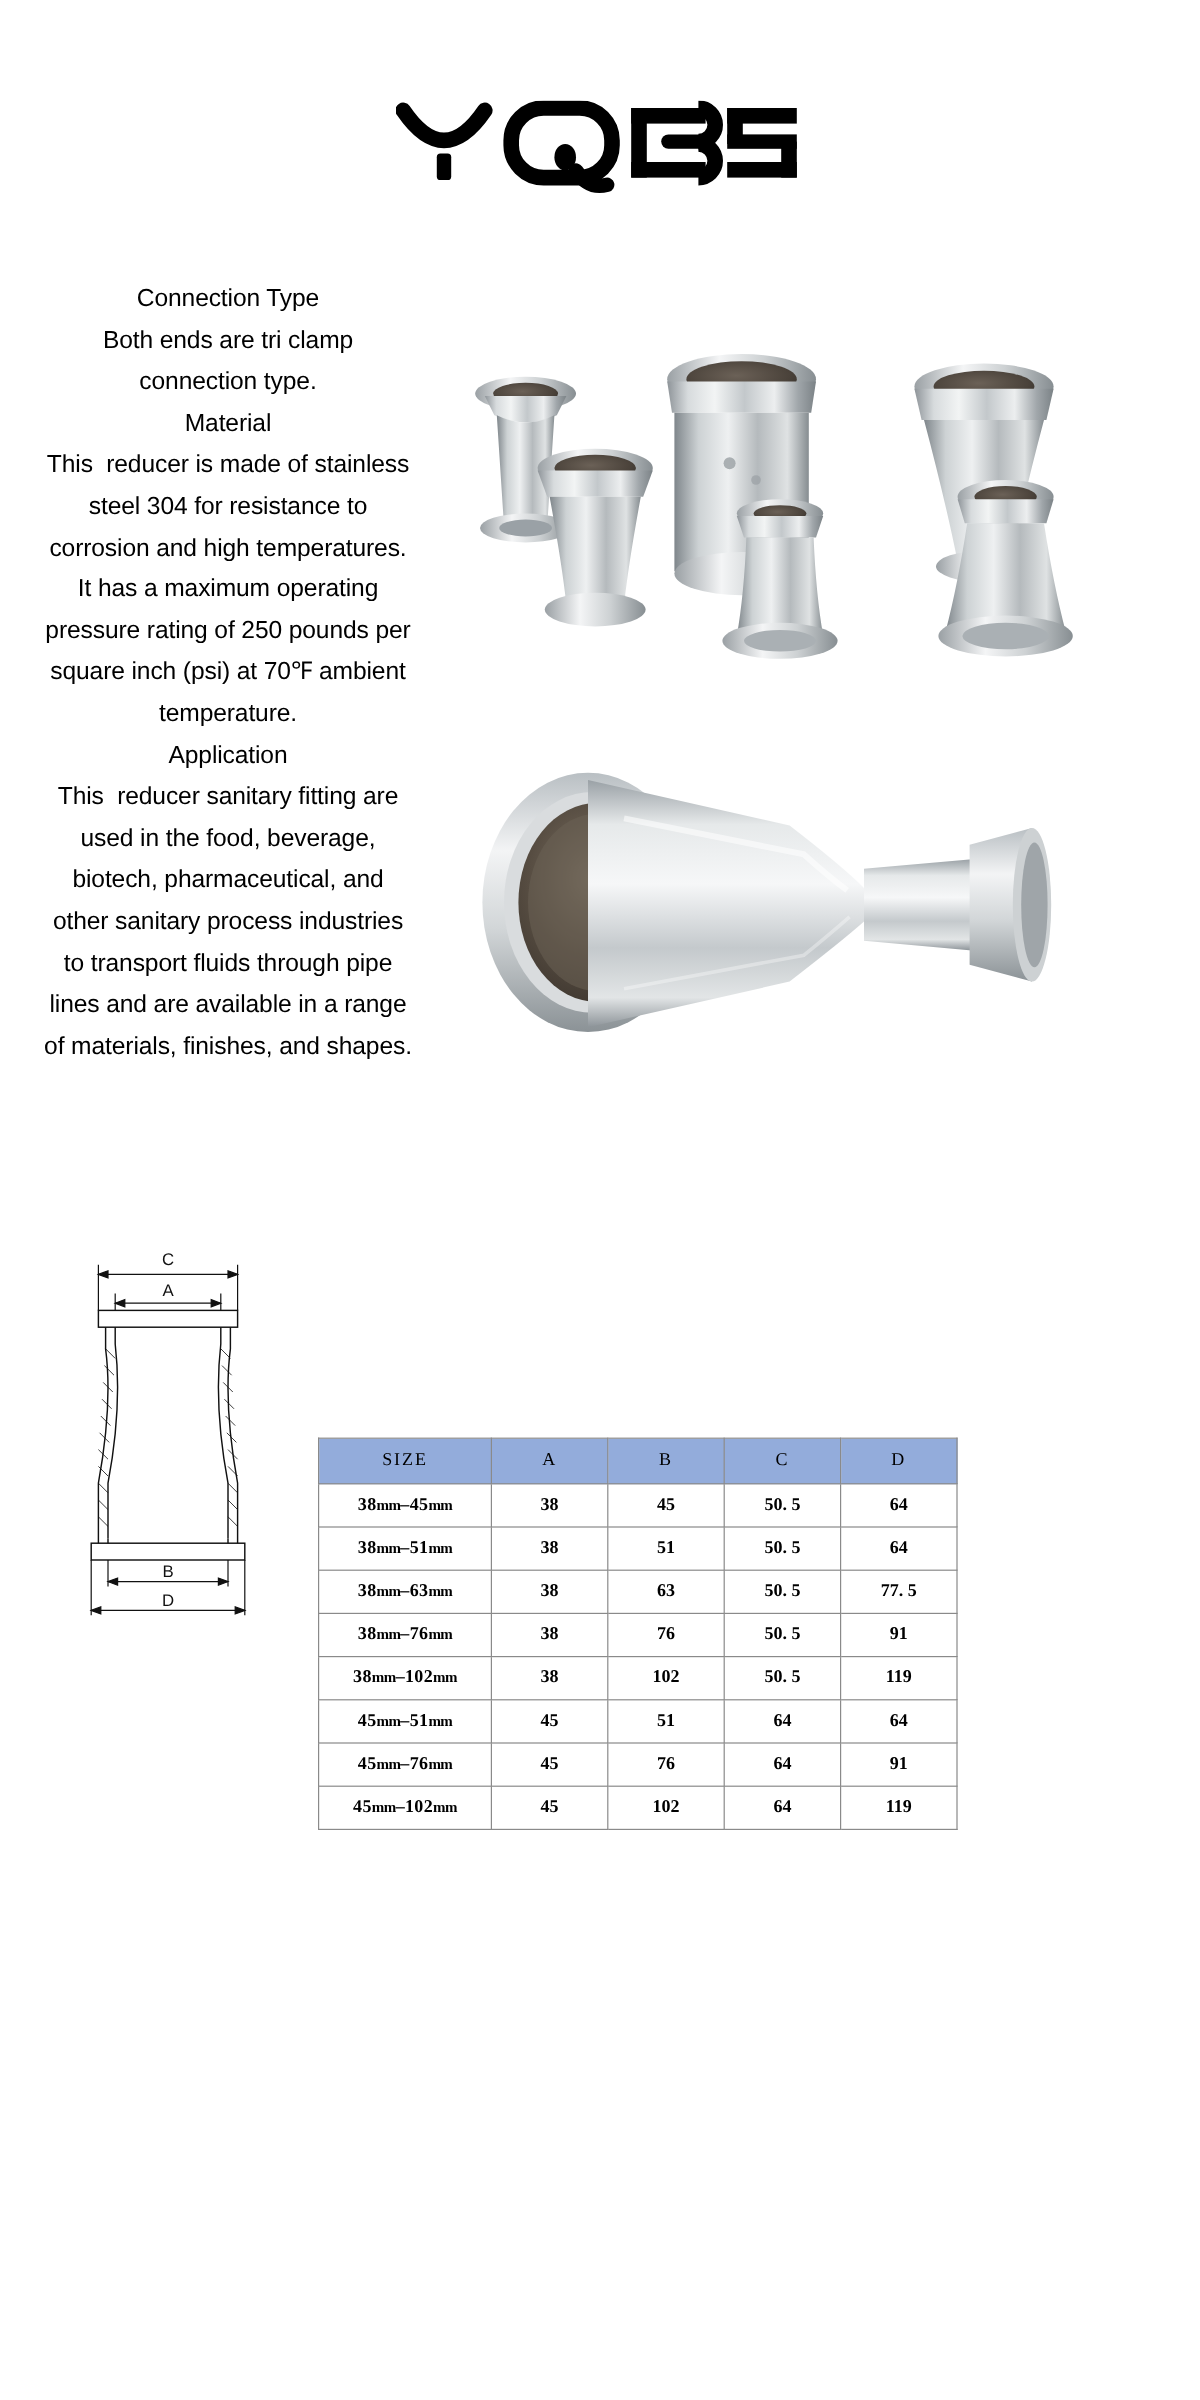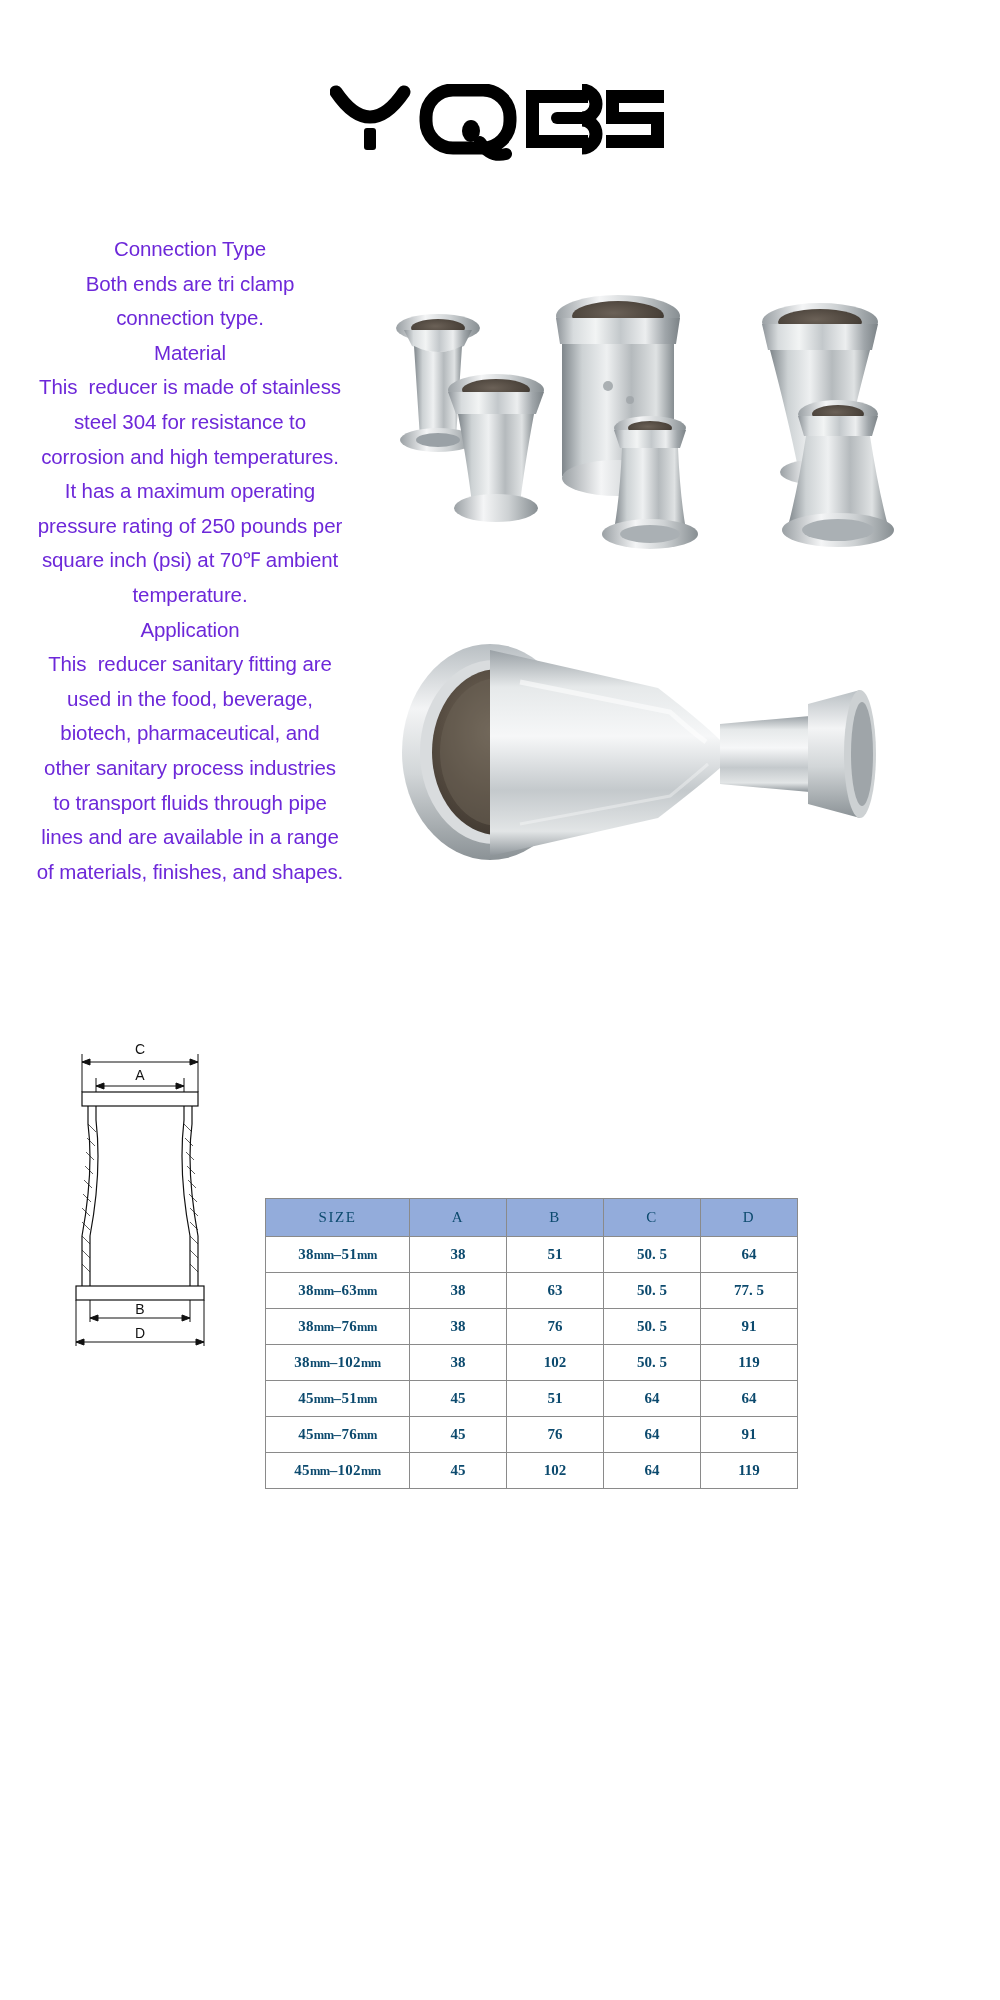--- a/index.html
+++ b/index.html
@@ -24,7 +24,7 @@
     text-align:center;
     font-size:20.5px;
     line-height:34.6px;
-    color:#6d28d9;
+    color:#000000;
     letter-spacing:-0.1px;
     white-space:pre-wrap;
   }

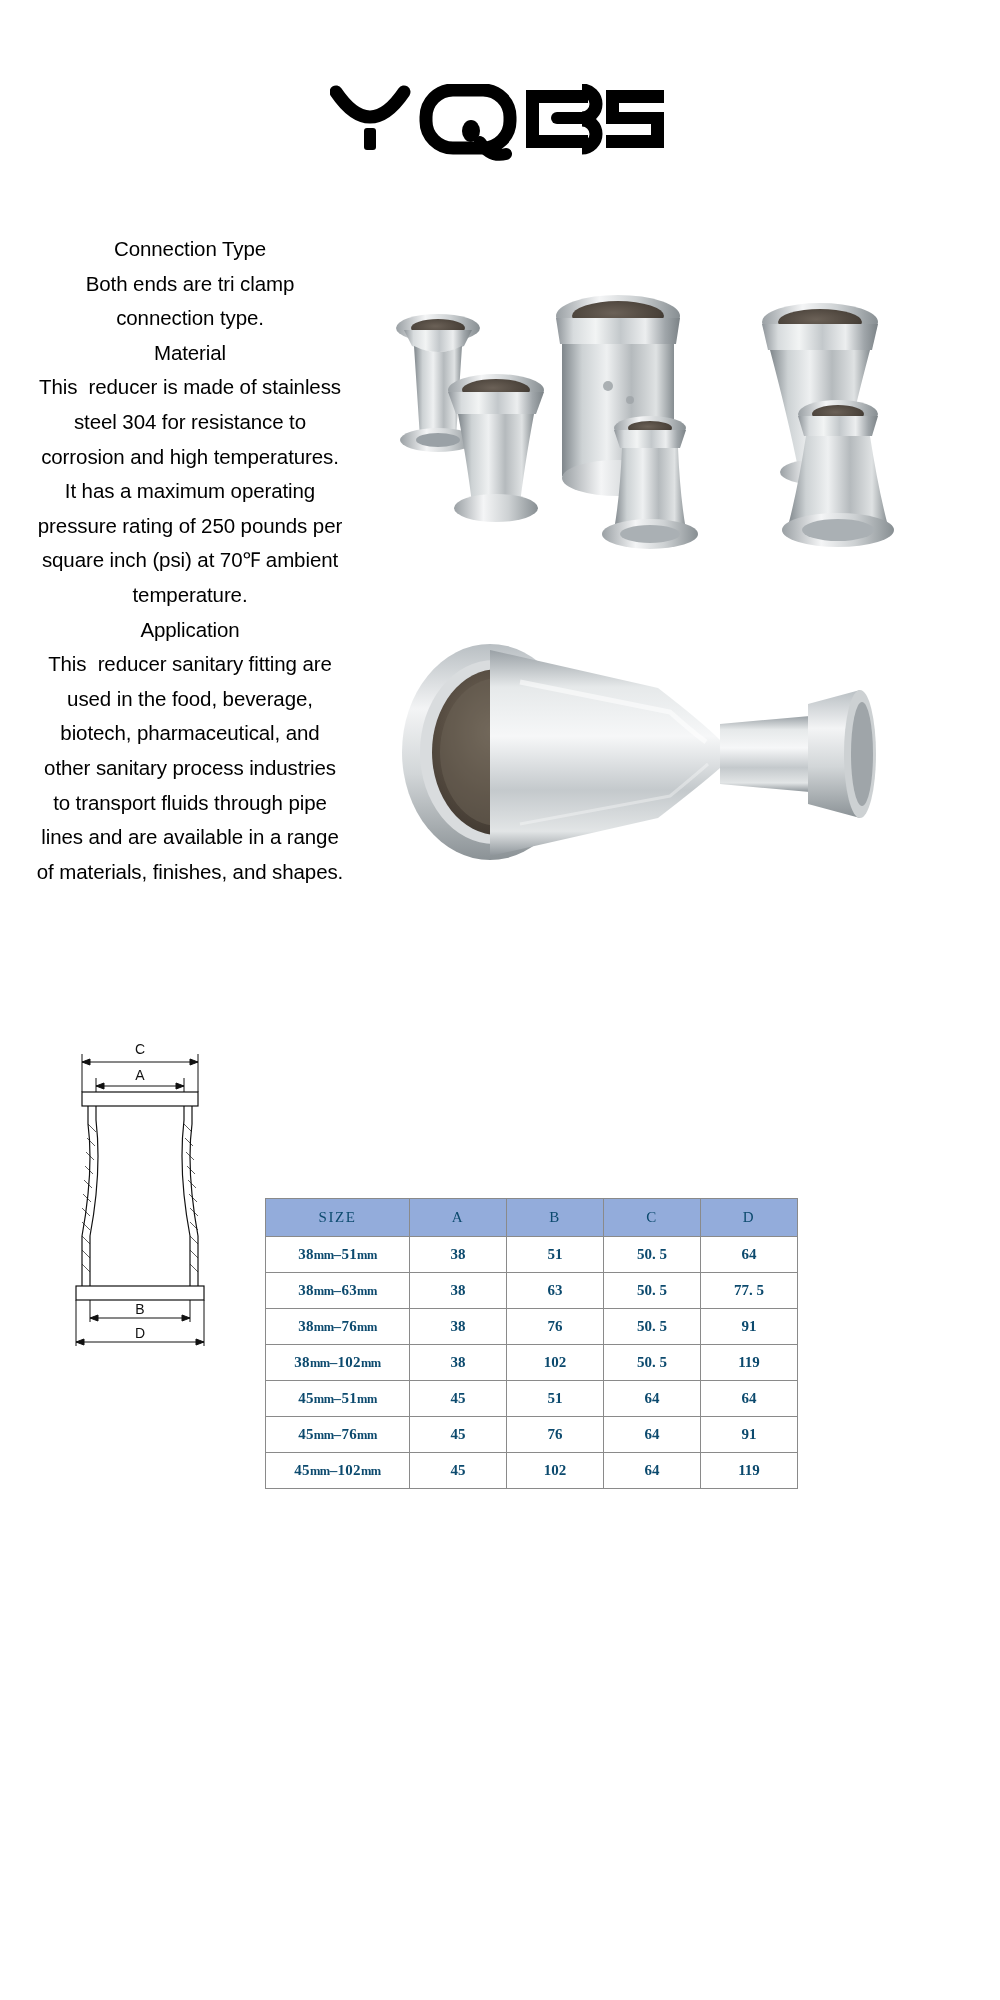--- a/index.html
+++ b/index.html
@@ -44,7 +44,7 @@
     border-collapse:collapse;
     font-family:"Liberation Serif", serif;
     font-size:15px;
-    color:#0c4a6e;
+    color:#000000;
   }
   #spec-table td,#spec-table th{
     border:1px solid #8a8a8a;

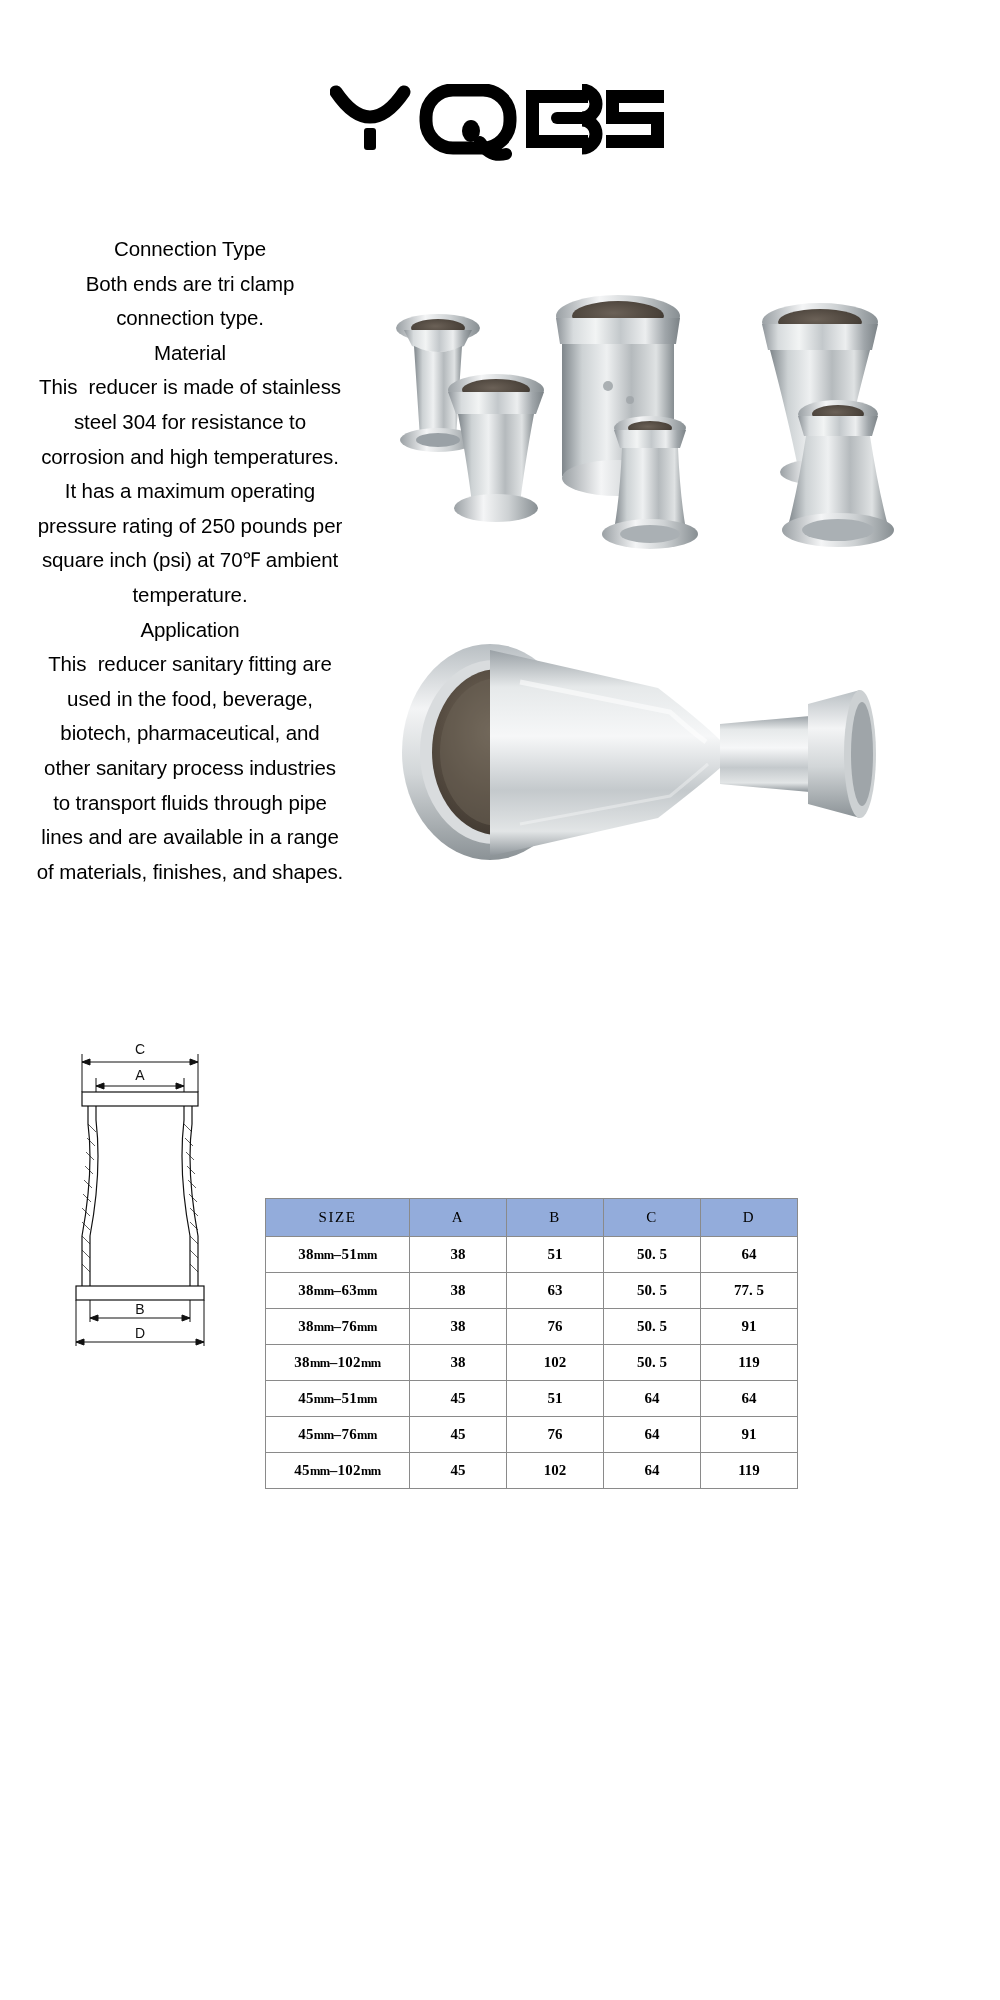--- a/index.html
+++ b/index.html
@@ -344,6 +344,13 @@
     </thead>
     <tbody>
         <tr>
+          <td class="col-size"><span class="sz">38<span class="mm">mm</span>–45<span class="mm">mm</span></span></td>
+          <td class="col-v">38</td>
+          <td class="col-v">45</td>
+          <td class="col-v">50. 5</td>
+          <td class="col-v">64</td>
+        </tr>
+        <tr>
           <td class="col-size"><span class="sz">38<span class="mm">mm</span>–51<span class="mm">mm</span></span></td>
           <td class="col-v">38</td>
           <td class="col-v">51</td>

